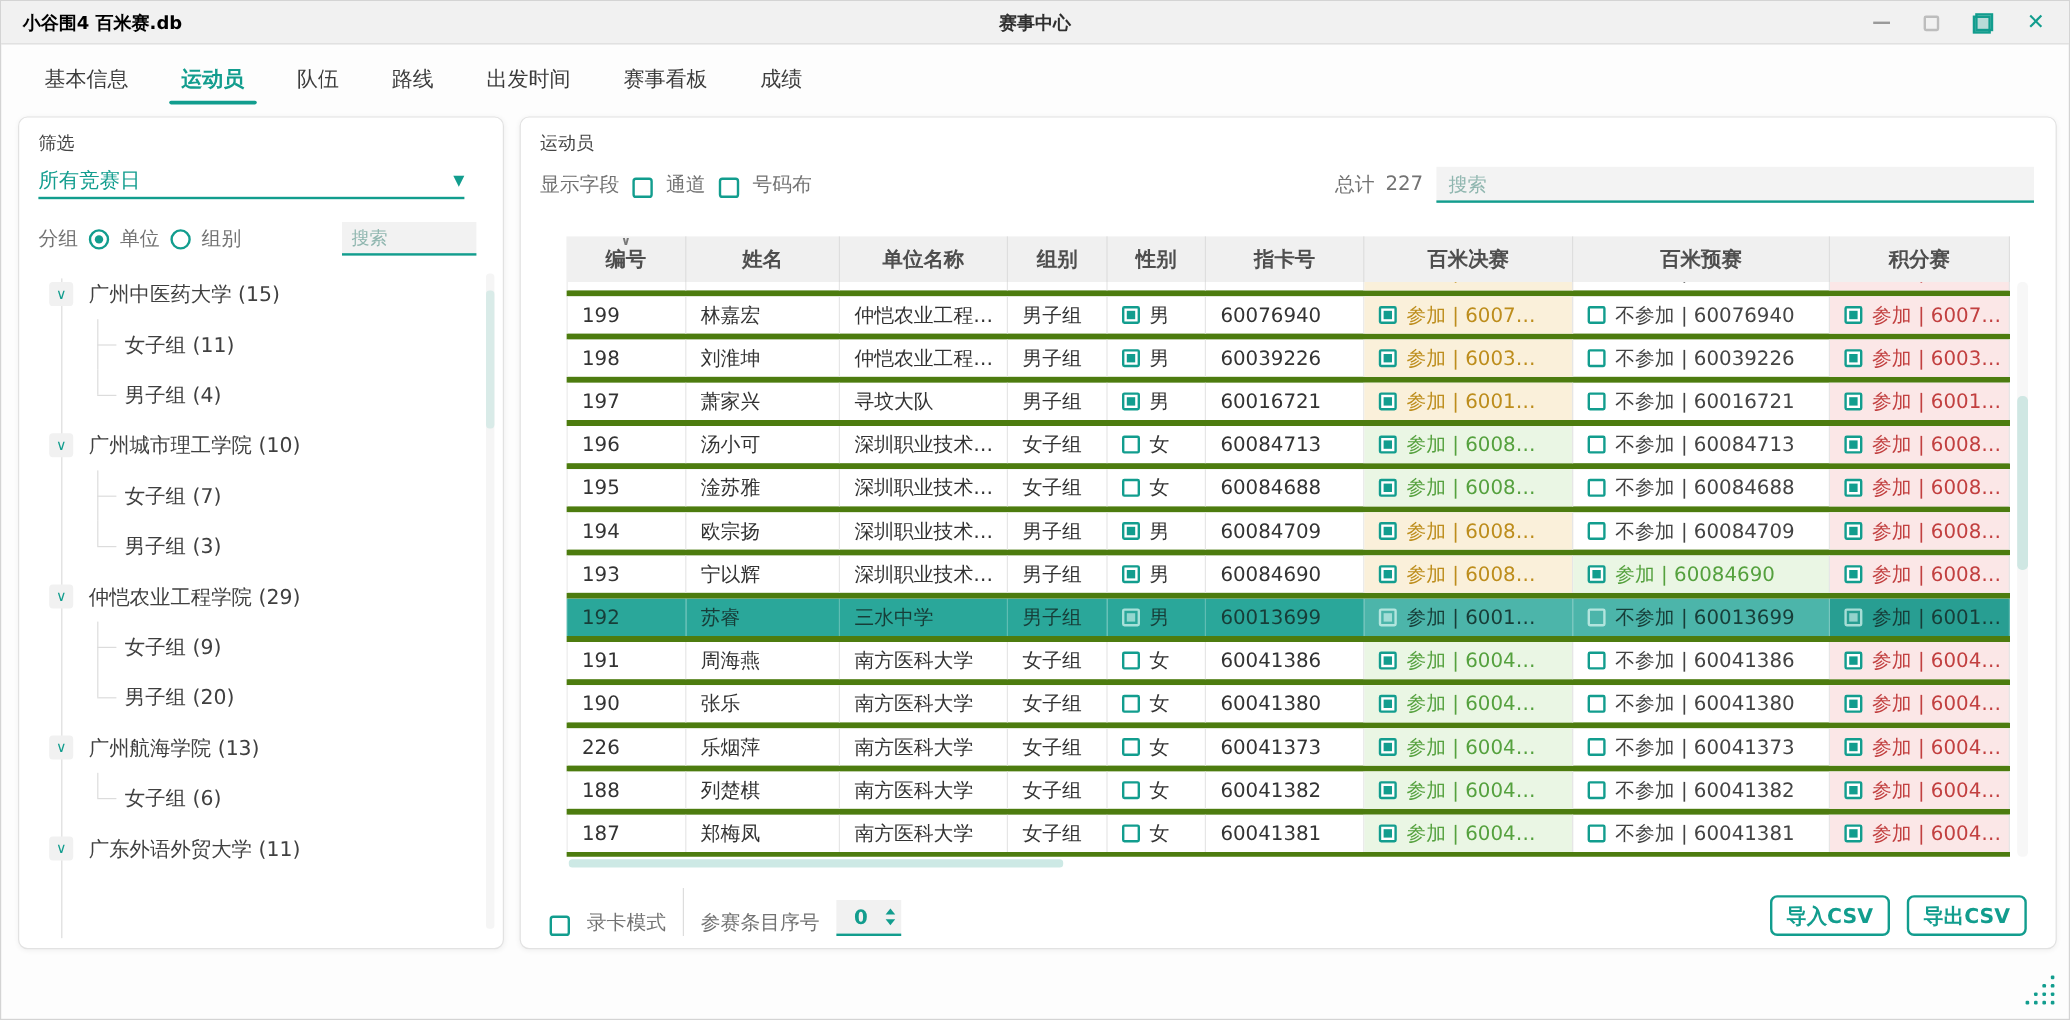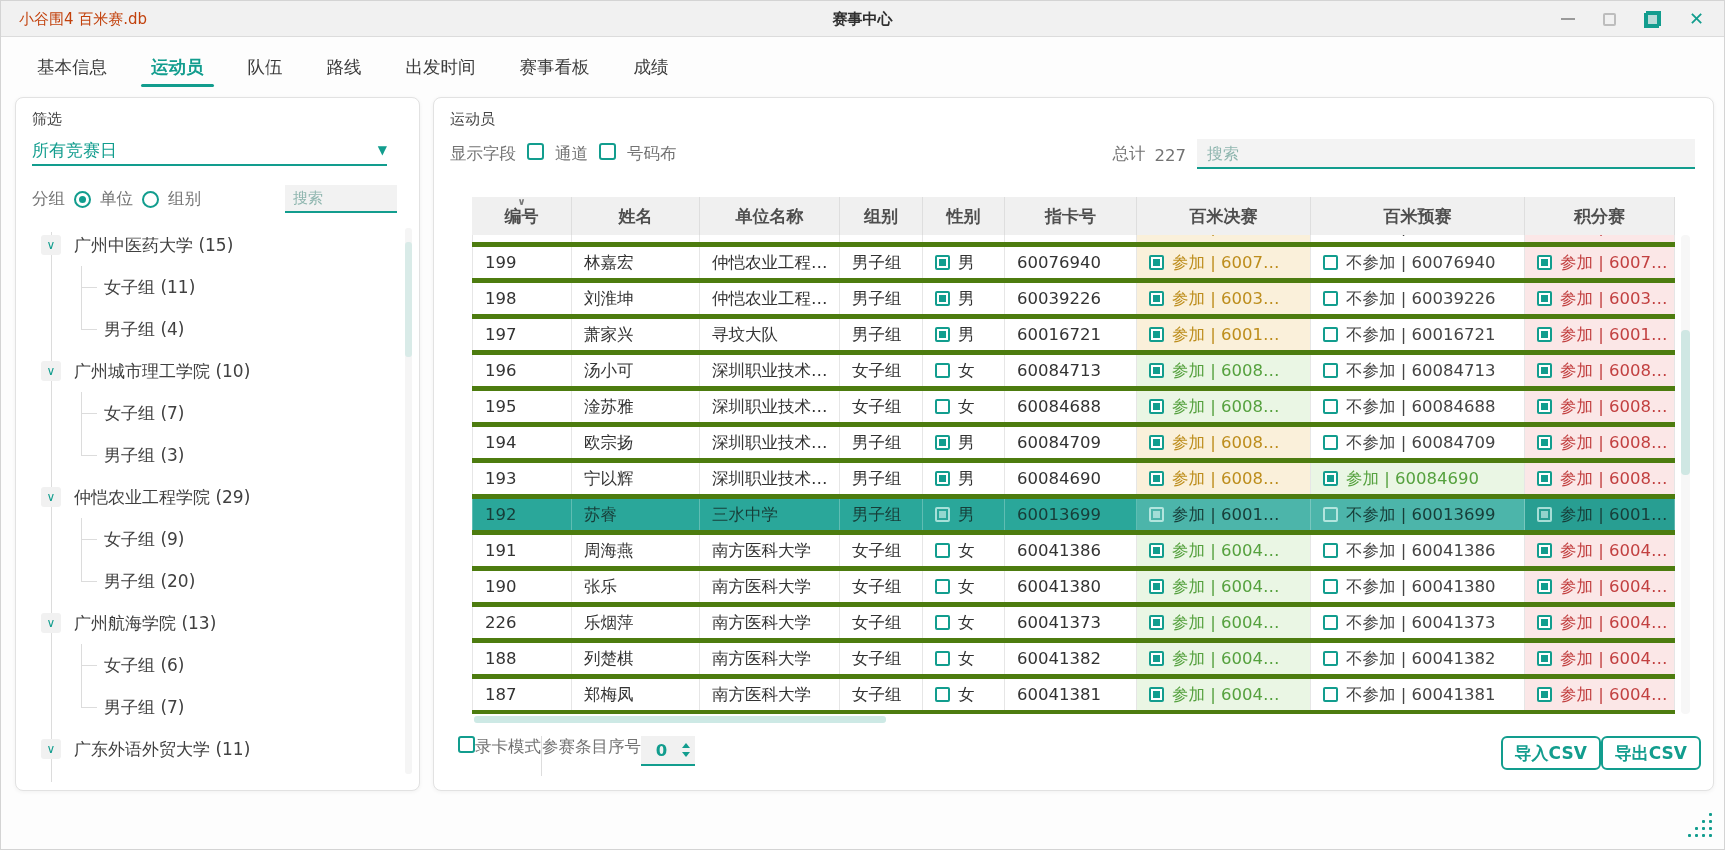--- a/index.html
+++ b/index.html
@@ -9,7 +9,7 @@
 
   
   .titlebar{position:absolute;top:0;left:0;right:0;height:36px;background:#f1f1f1;border-bottom:1px solid #dcdcdc}
-  .tb-left{position:absolute;left:18px;top:0;line-height:36px;font-size:15px;color:#c2410c;font-weight:400}
+  .tb-left{position:absolute;left:18px;top:0;line-height:36px;font-size:15px;color:#000000;font-weight:700}
   .tb-center{position:absolute;left:50%;transform:translateX(-50%);top:0;line-height:36px;font-size:15px;color:#2f2f2f;font-weight:600}
   .tb-controls{position:absolute;right:20px;top:0;height:36px;display:flex;align-items:center;gap:28px}
   .wc{cursor:pointer;display:block}

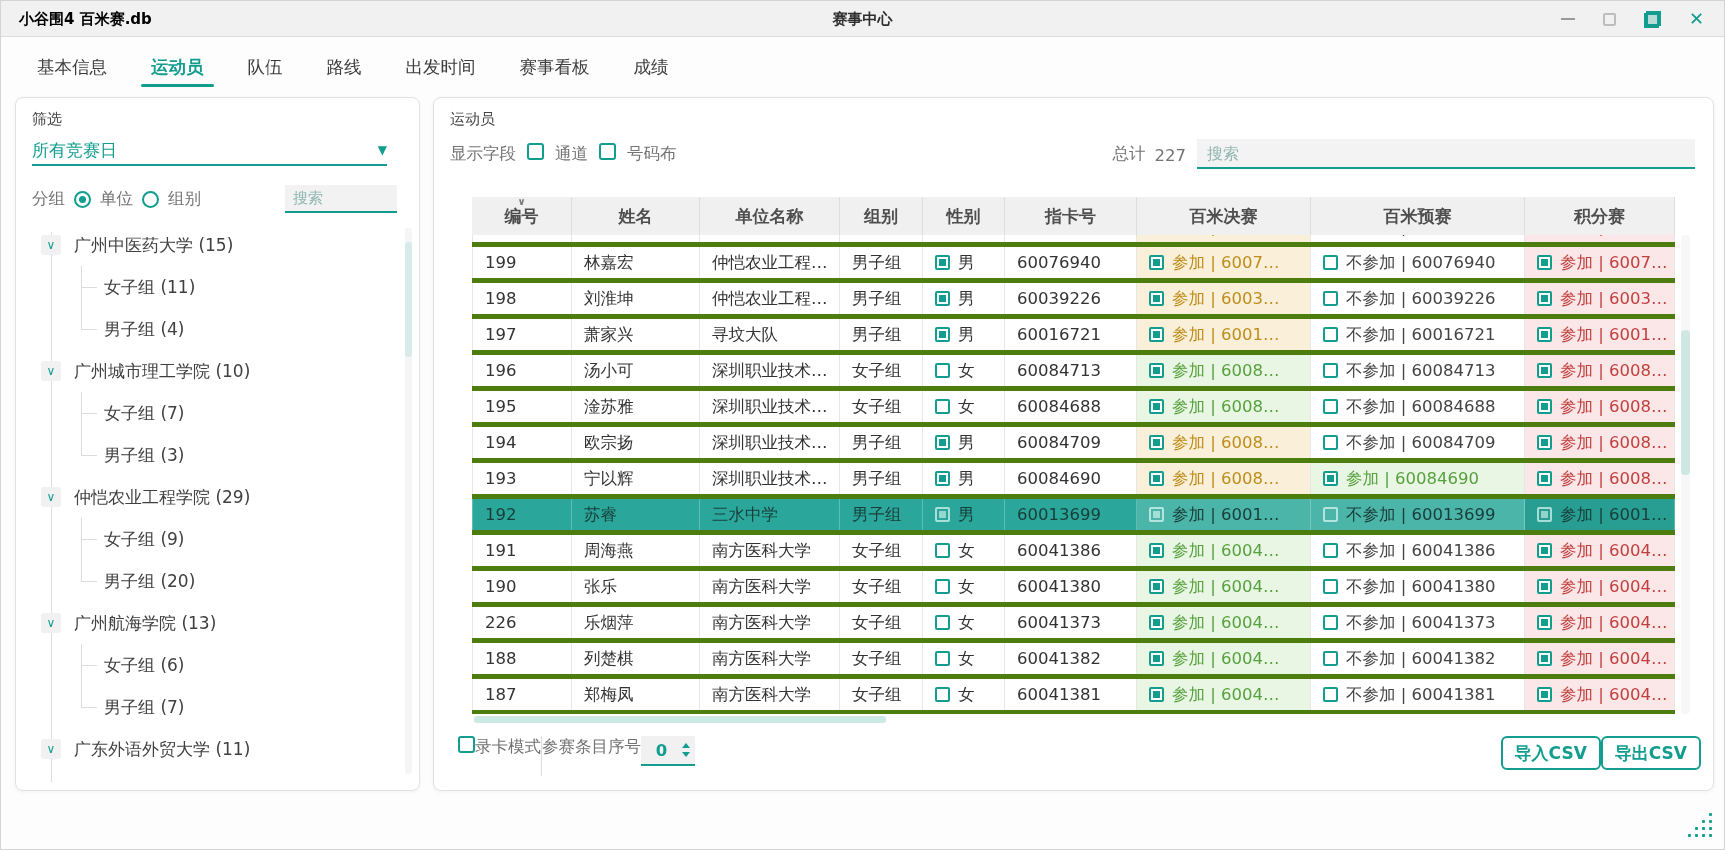--- a/index.html
+++ b/index.html
@@ -215,7 +215,7 @@
 
     <div class="ath-controls">
       <span class="lbl">显示字段</span>
-      <span id="field-checks" style="display:flex;align-items:flex-start;gap:11px">
+      <span id="field-checks" style="display:flex;align-items:flex-end;gap:11px">
           <span class="checkbox"></span>
           <span class="lbl">通道</span>
           <span class="checkbox"></span>

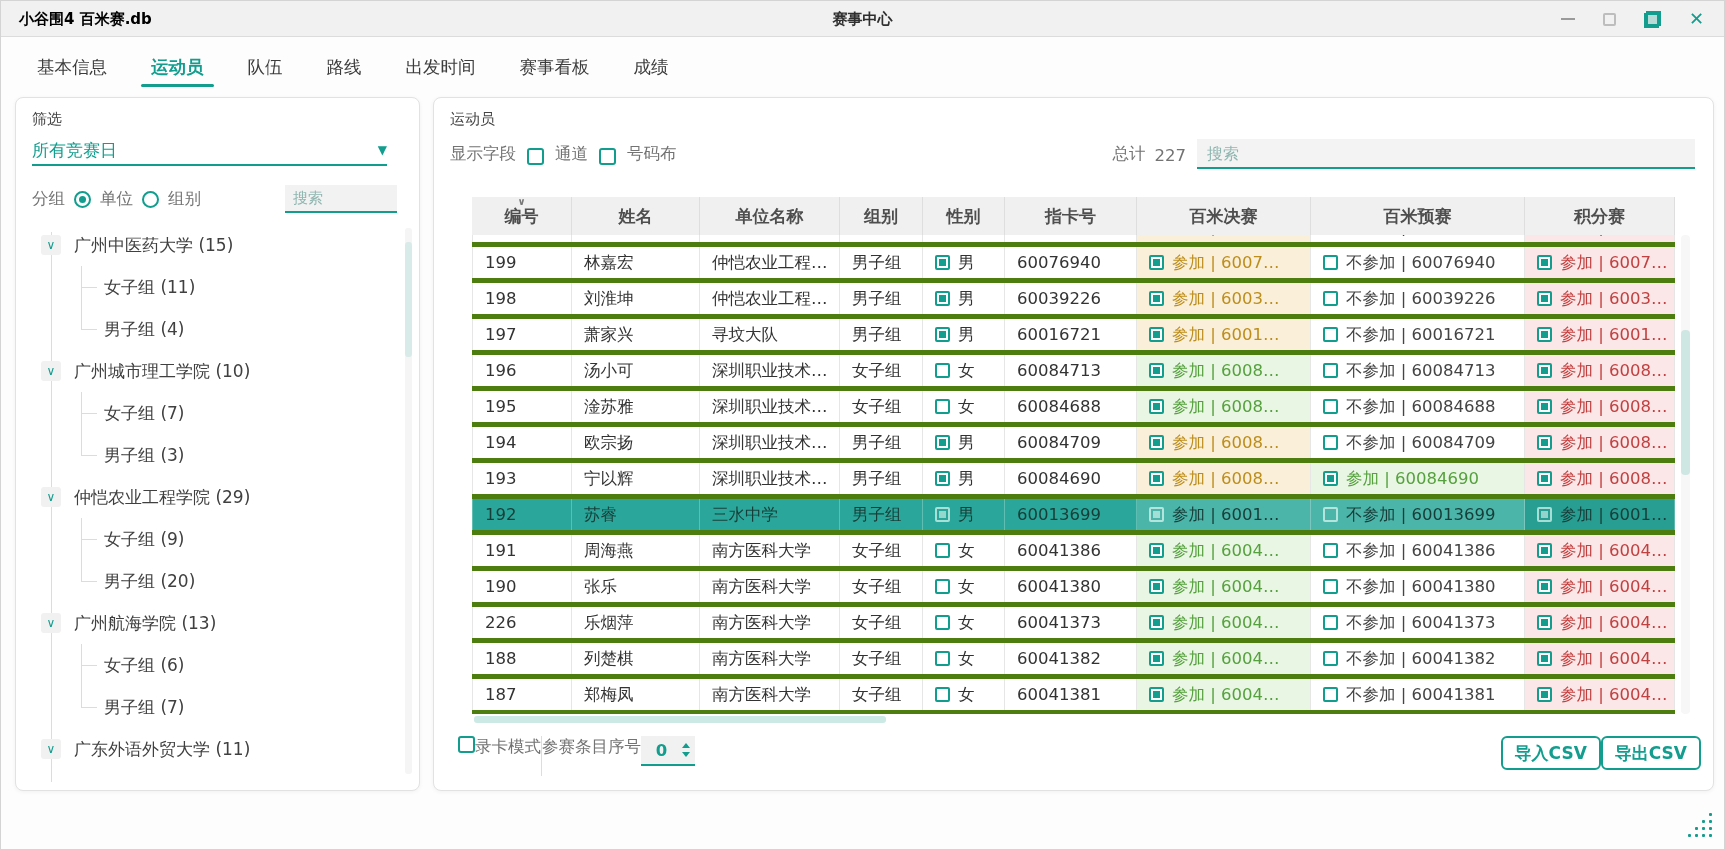--- a/index.html
+++ b/index.html
@@ -58,7 +58,7 @@
   
   .ath-controls{position:absolute;top:40px;left:16px;right:18px;height:32px;display:flex;align-items:center;gap:11px}
   .checkbox{width:17px;height:17px;border:2px solid var(--accent);border-radius:3px;background:#fff;position:relative;flex:none;cursor:pointer}
-  .total-wrap{margin-left:auto;display:flex;align-items:flex-end;gap:9px}
+  .total-wrap{margin-left:auto;display:flex;align-items:flex-start;gap:9px}
   .search-lg{width:498px;height:30px;background:#f3f3f3;border:none;border-bottom:2px solid var(--accent);font-size:16px;padding:0 10px;color:#333;font-family:inherit}
 
   

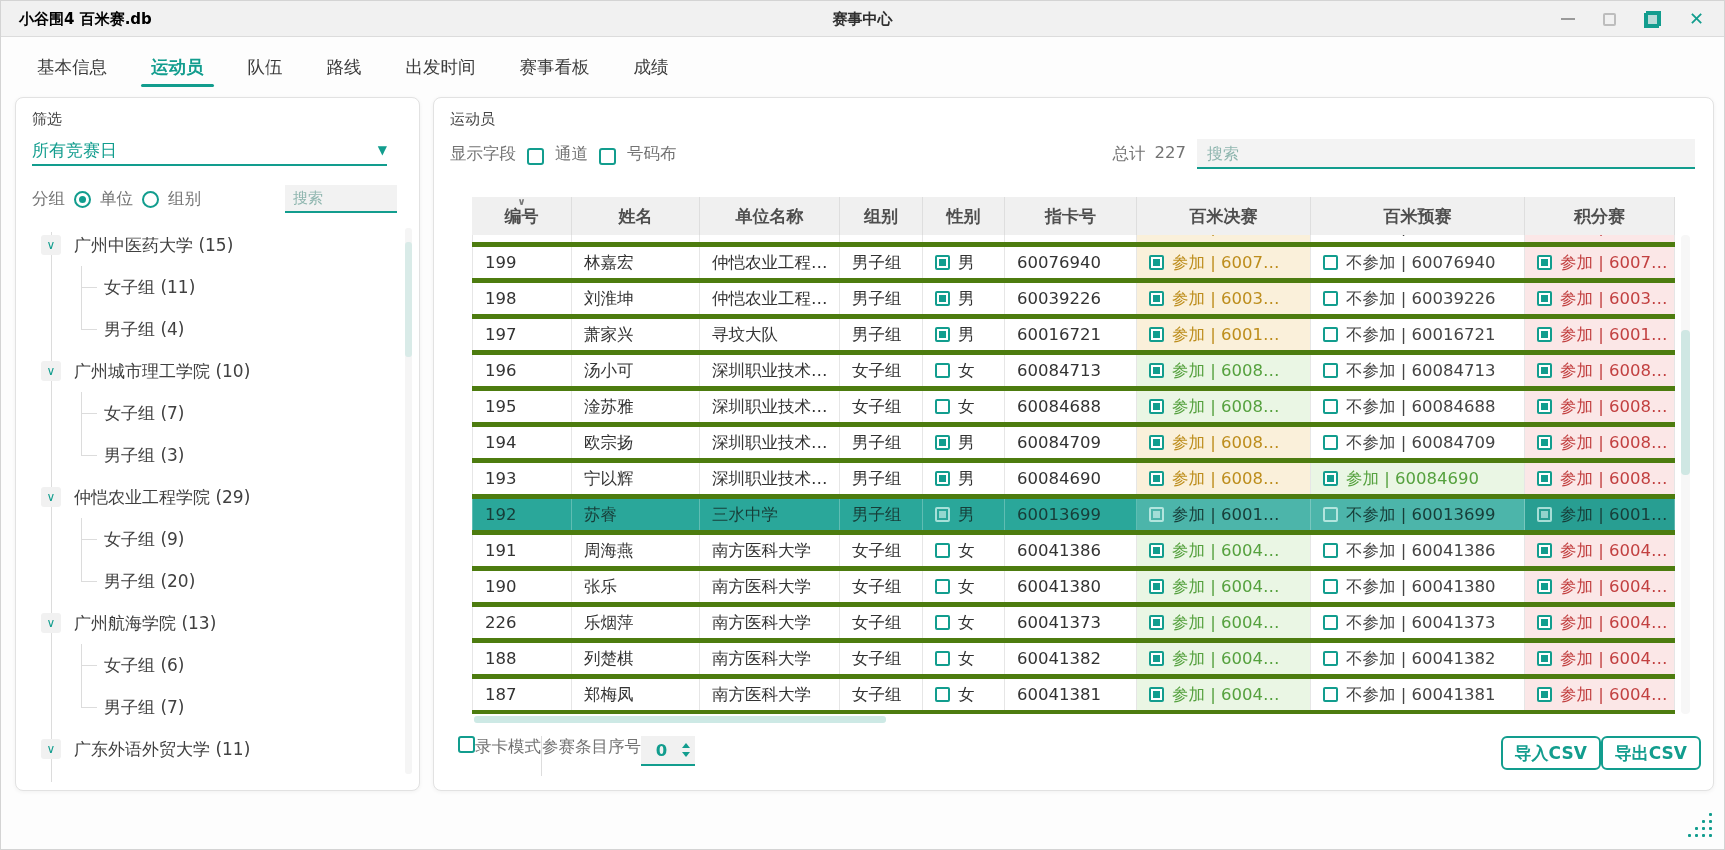--- a/index.html
+++ b/index.html
@@ -194,9 +194,6 @@
           <div class="tchild">
             <span class="tlabel">女子组 (6)</span>
           </div>
-          <div class="tchild">
-            <span class="tlabel">男子组 (7)</span>
-          </div>
         </div>
         <div class="tnode">
           <div class="tparent">

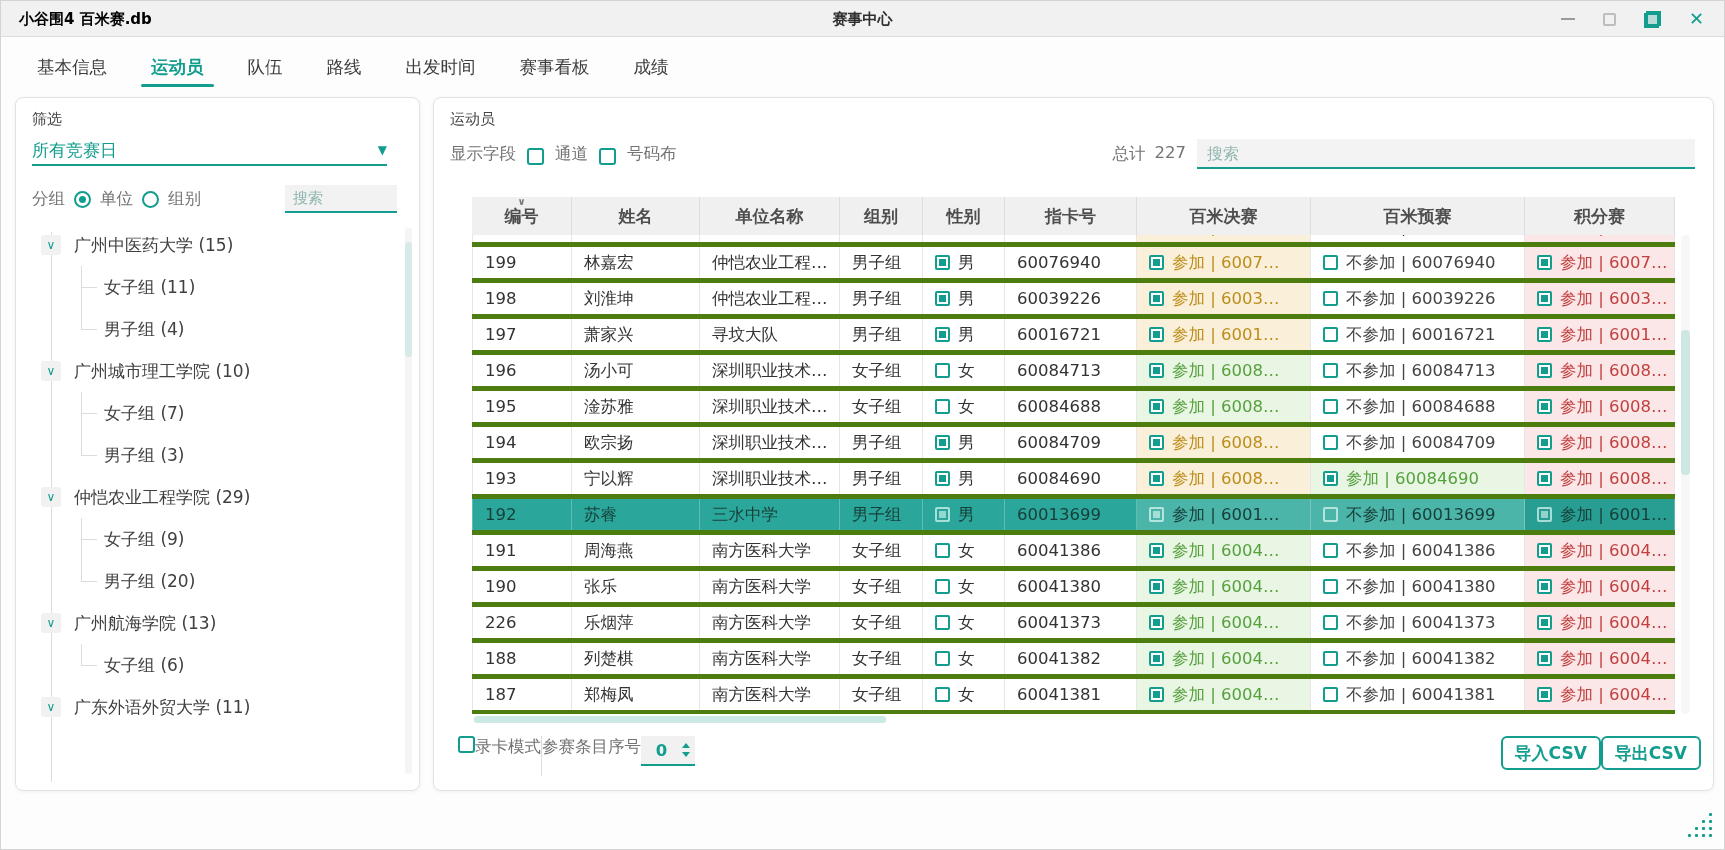--- a/index.html
+++ b/index.html
@@ -89,7 +89,7 @@
   .hscroll{position:absolute;left:40px;top:618px;width:412px;height:7px;background:#cde9e5;border-radius:3px;cursor:pointer}
 
   
-  .foot{position:absolute;left:24px;right:12px;bottom:10px;height:44px;display:flex;align-items:flex-start;}
+  .foot{position:absolute;left:24px;right:24px;bottom:10px;height:44px;display:flex;align-items:flex-end;gap:14px}
   .vdiv{width:1px;height:40px;background:#ddd}
   .spin{width:54px;height:30px;background:#f1f1f1;border-bottom:2px solid var(--accent);display:flex;align-items:center}
   .spin-val{flex:1;text-align:center;color:var(--accent);font-size:16.5px;font-weight:600}

